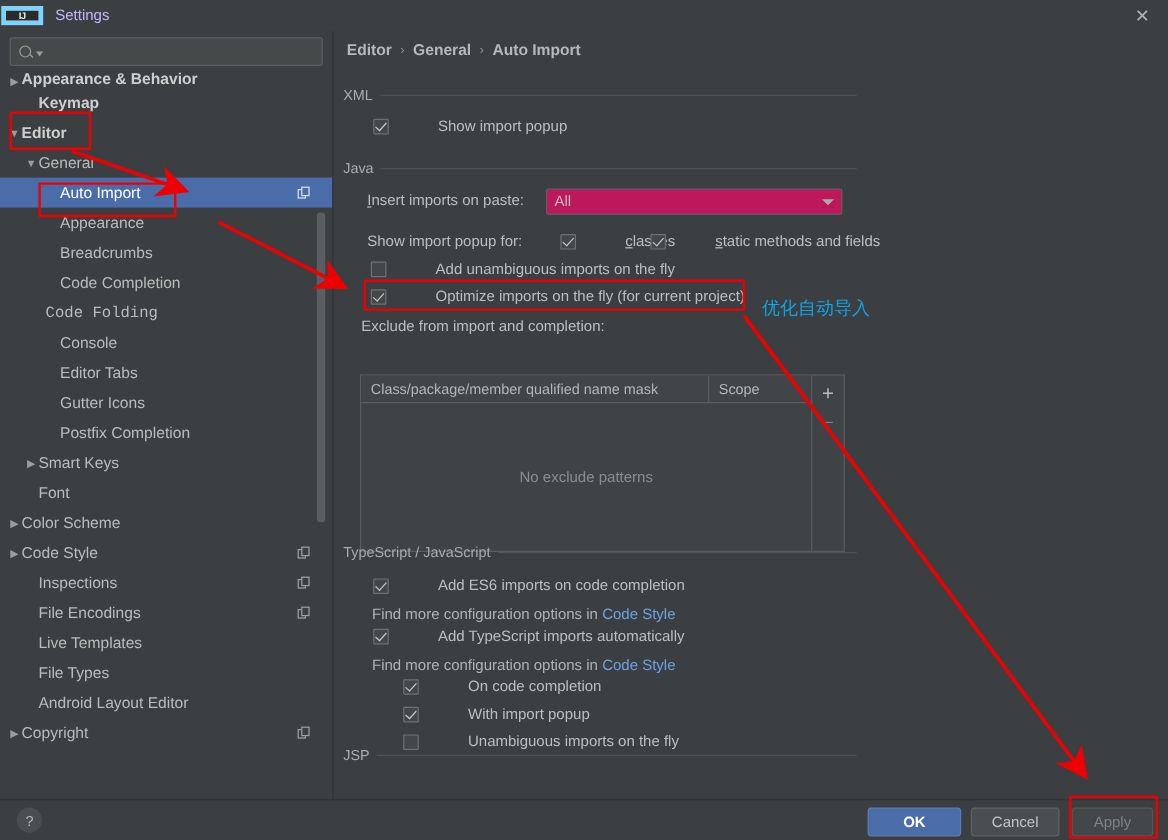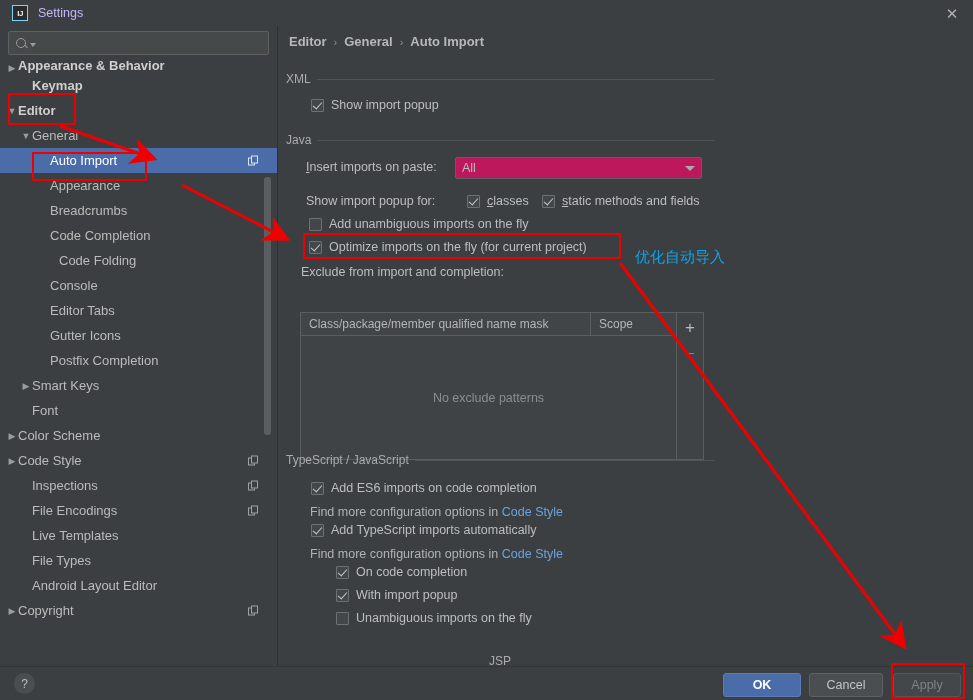--- a/index.html
+++ b/index.html
@@ -22,8 +22,8 @@
     display: flex; align-items: center;
   }
   .ij-logo {
-    width: 16px; height: 16px; margin-left: 12px;
-    border: 1px solid #7dd3fc; background: #2b2b2b;
+    width: 35px; height: 16px; margin-left: 1px;
+    border: 4px solid #7dd3fc; background: #2b2b2b;
     color: #e8e8e8; font-size: 8px; font-weight: bold;
     display: flex; align-items: center; justify-content: center;
     letter-spacing: -0.5px;

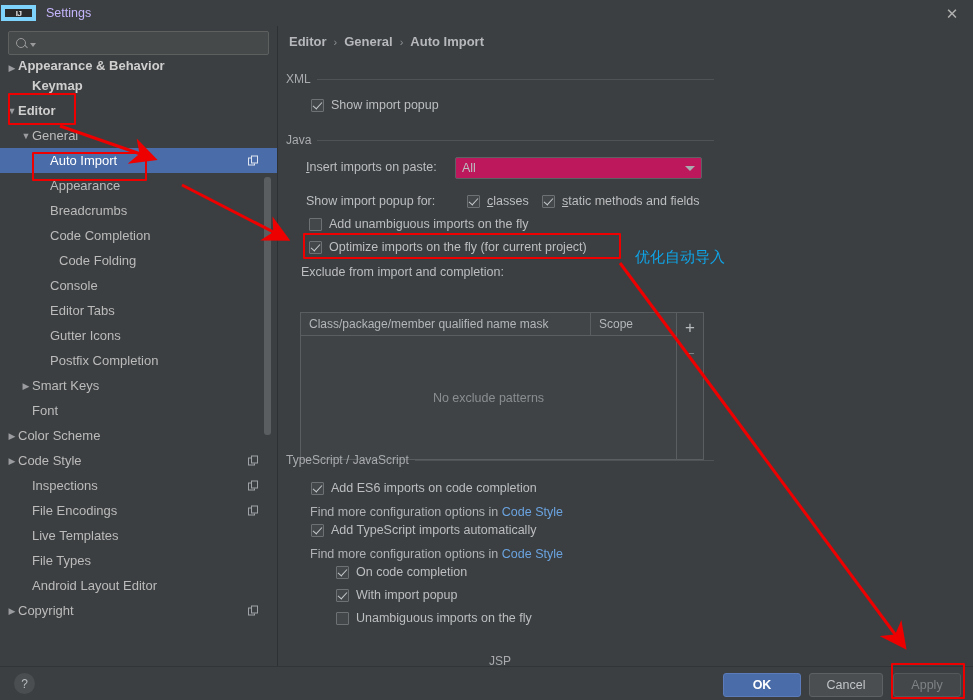--- a/index.html
+++ b/index.html
@@ -132,7 +132,7 @@
   .section-label { font-size: 12px; color: #a9abae; white-space: nowrap; }
   .section-line { flex: 1; height: 1px; background: #4f5355; }
 
-  .row { position: absolute; display: flex; align-items: center; }
+  .row { position: absolute; display: flex; align-items: center; gap: 34px; }
   .cb {
     width: 13px; height: 13px; flex: 0 0 13px;
     border: 1px solid #6e7174; background: #43474a; border-radius: 1px;

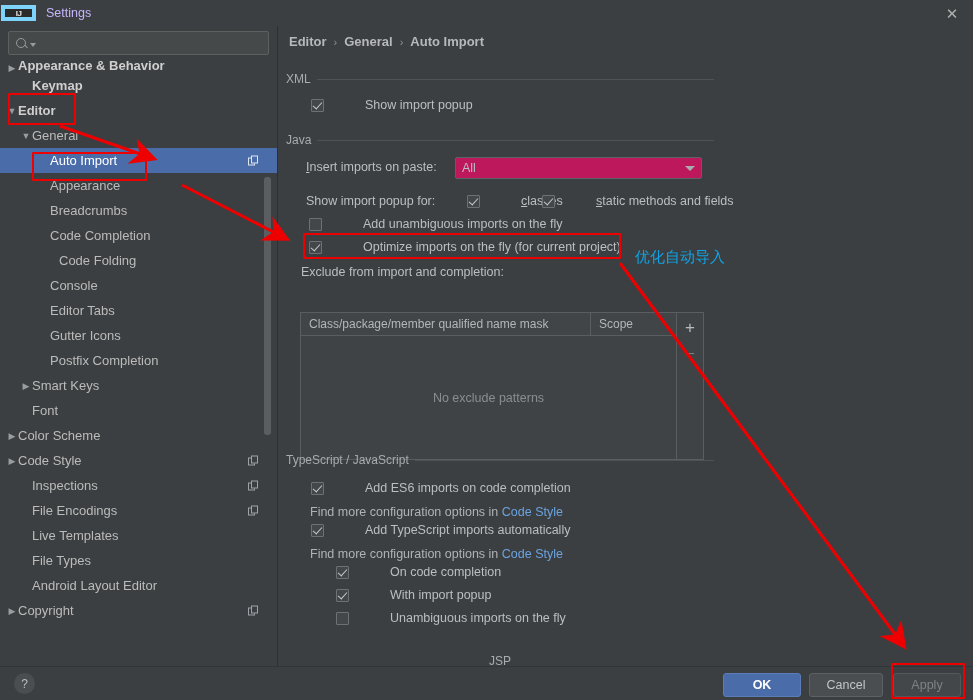--- a/index.html
+++ b/index.html
@@ -283,7 +283,7 @@
             <span class="node-arrow"></span>
             <span class="node-label">Code Completion</span>
           </div>
-          <div class="node" style="padding-left: 47px;">
+          <div class="node" style="padding-left: 26px; font-family: Liberation Mono, monospace;">
             <span class="node-arrow"></span>
             <span class="node-label">Code Folding</span>
           </div>

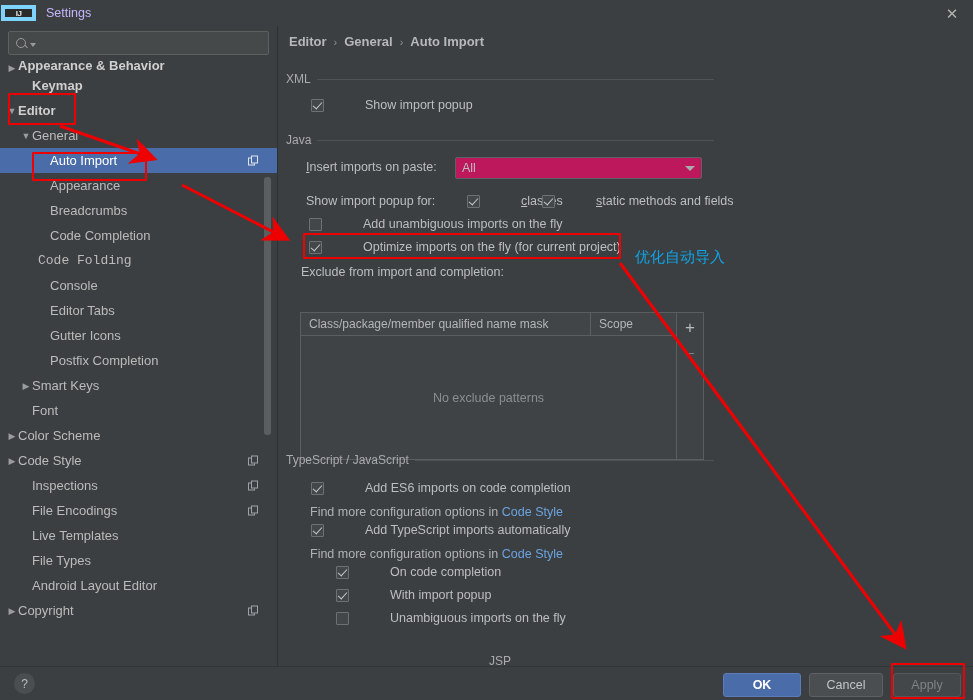--- a/index.html
+++ b/index.html
@@ -472,7 +472,7 @@
       <span class="cb-label">Unambiguous imports on the fly</span>
     </div>
 
-    <div class="section" style="top:628px;flex-direction:column;">
+    <div class="section" style="top:596px;">
       <span class="section-label">JSP</span>
       <span class="section-line"></span>
     </div>

